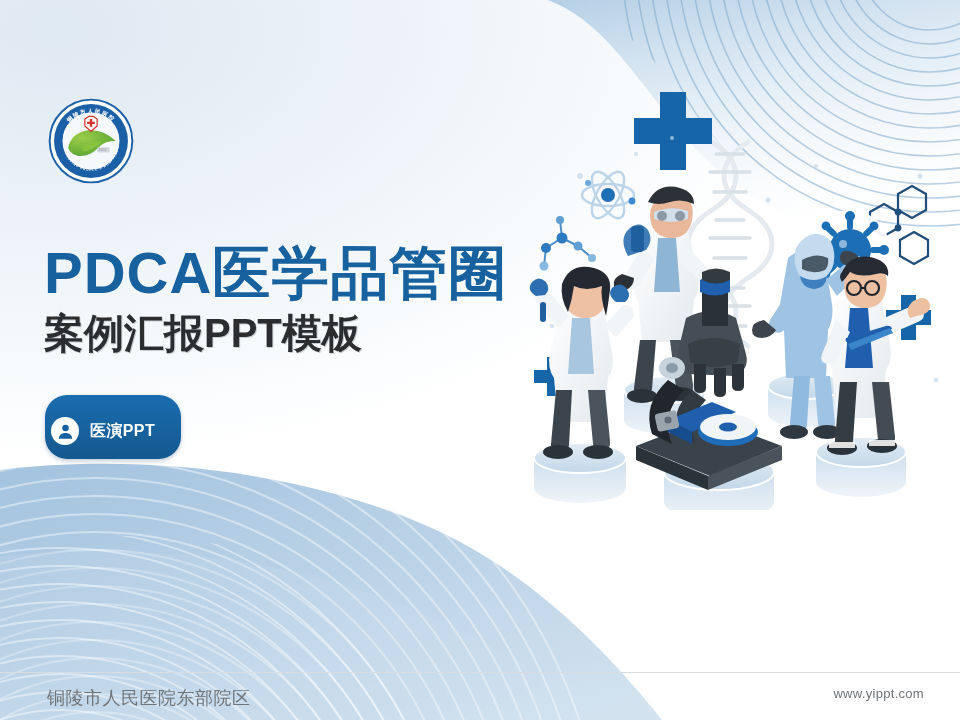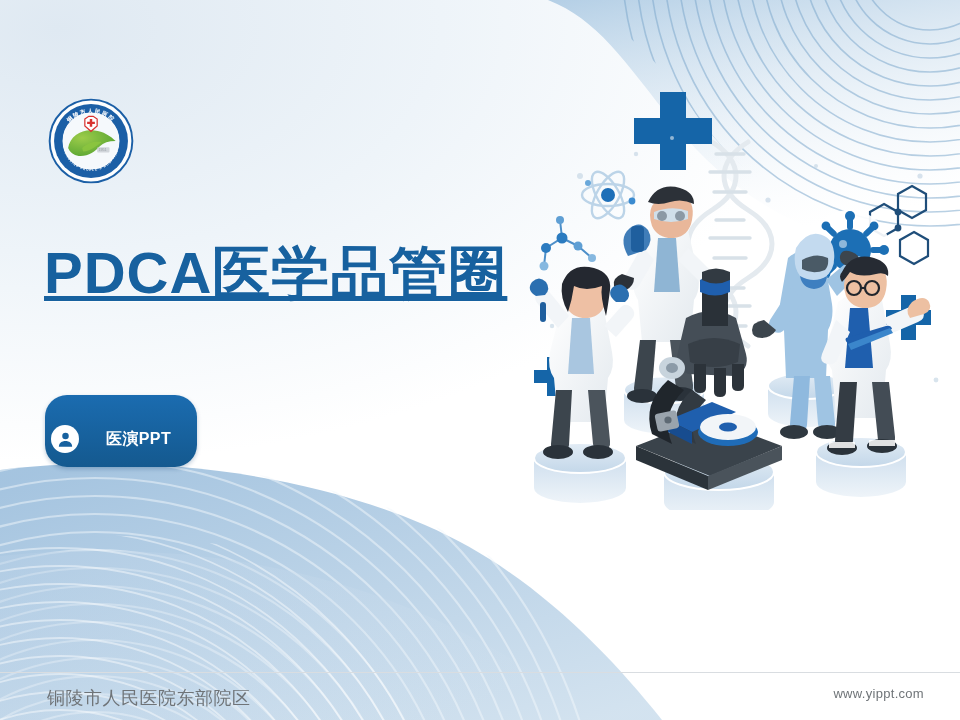--- a/index.html
+++ b/index.html
@@ -27,7 +27,6 @@
     font-size:58px;font-weight:bold;letter-spacing:1px;color:#17619f;
     line-height:1.02;margin:0;white-space:nowrap;
     text-shadow:0 1px 0 rgba(255,255,255,.6);
-    text-decoration:underline;
   }
   .title-sub{
     font-size:40px;font-weight:bold;color:#2b2d2f;margin:10px 0 0 0;

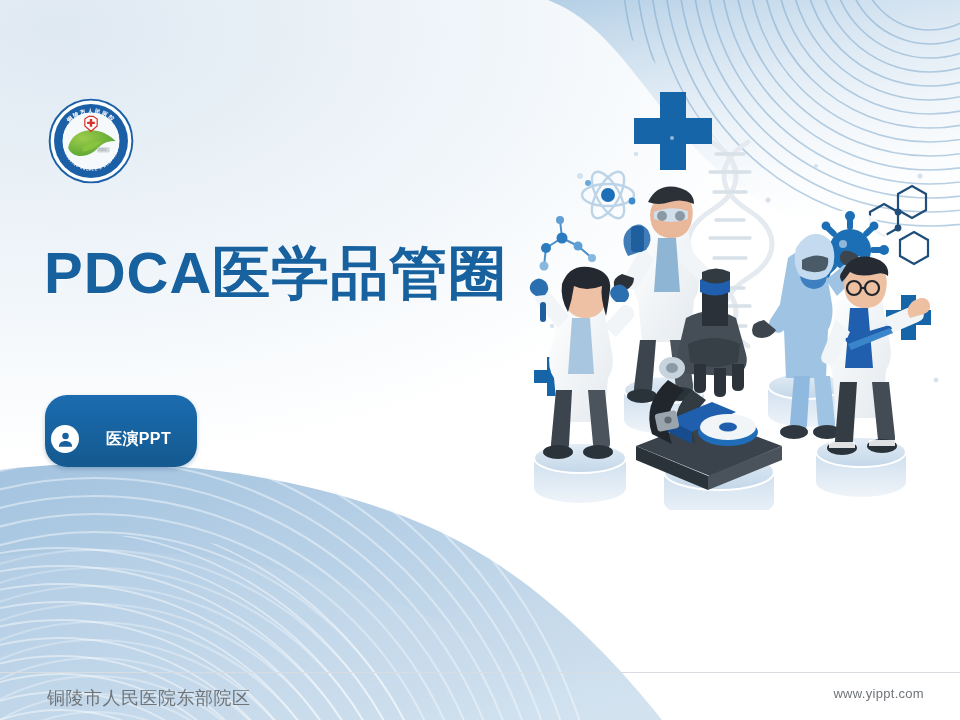--- a/index.html
+++ b/index.html
@@ -189,6 +189,7 @@
 
   <div class="title-block">
     <h1 class="title-main">PDCA医学品管圈</h1>
+    <h2 class="title-sub">案例汇报PPT模板</h2>
   </div>
 
   <div class="pill-row">

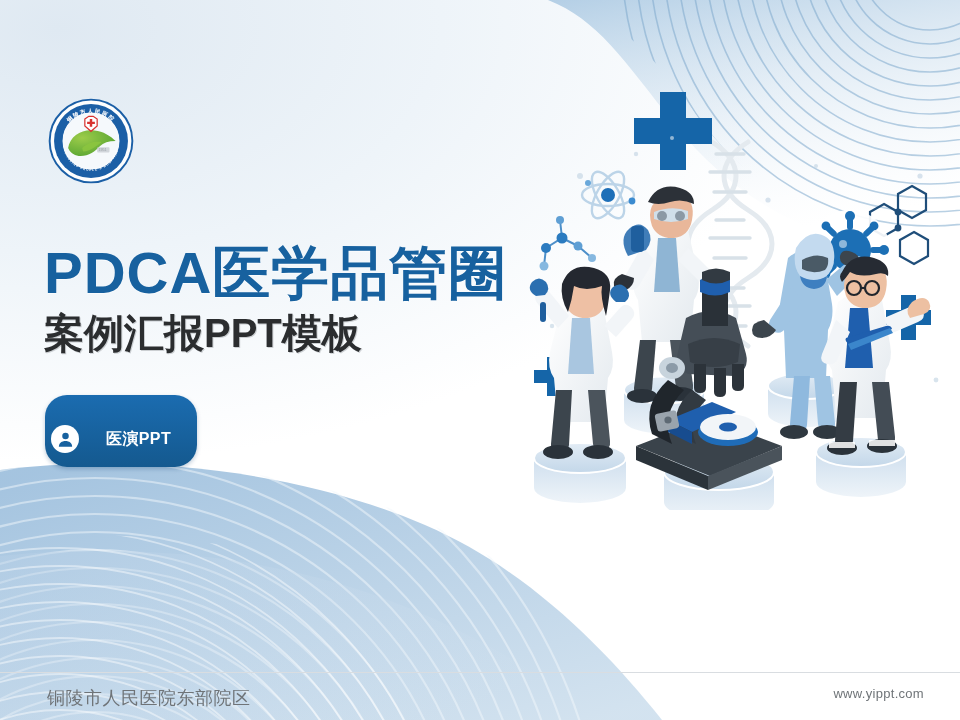--- a/index.html
+++ b/index.html
@@ -37,8 +37,8 @@
   
   .pill-row{position:absolute;left:45px;top:395px;display:flex;gap:20px;align-items:center;}
   .pill{
-    display:flex;align-items:center;gap:27px;
-    height:56px;padding:16px 26px 0 6px;border-radius:22px;
+    display:flex;align-items:center;gap:11px;
+    height:56px;padding:8px 26px 0 6px;border-radius:22px;
     background:linear-gradient(180deg,#1b6cb0 0%,#14598f 100%);
     box-shadow:0 2px 4px rgba(20,70,120,.28);
   }

